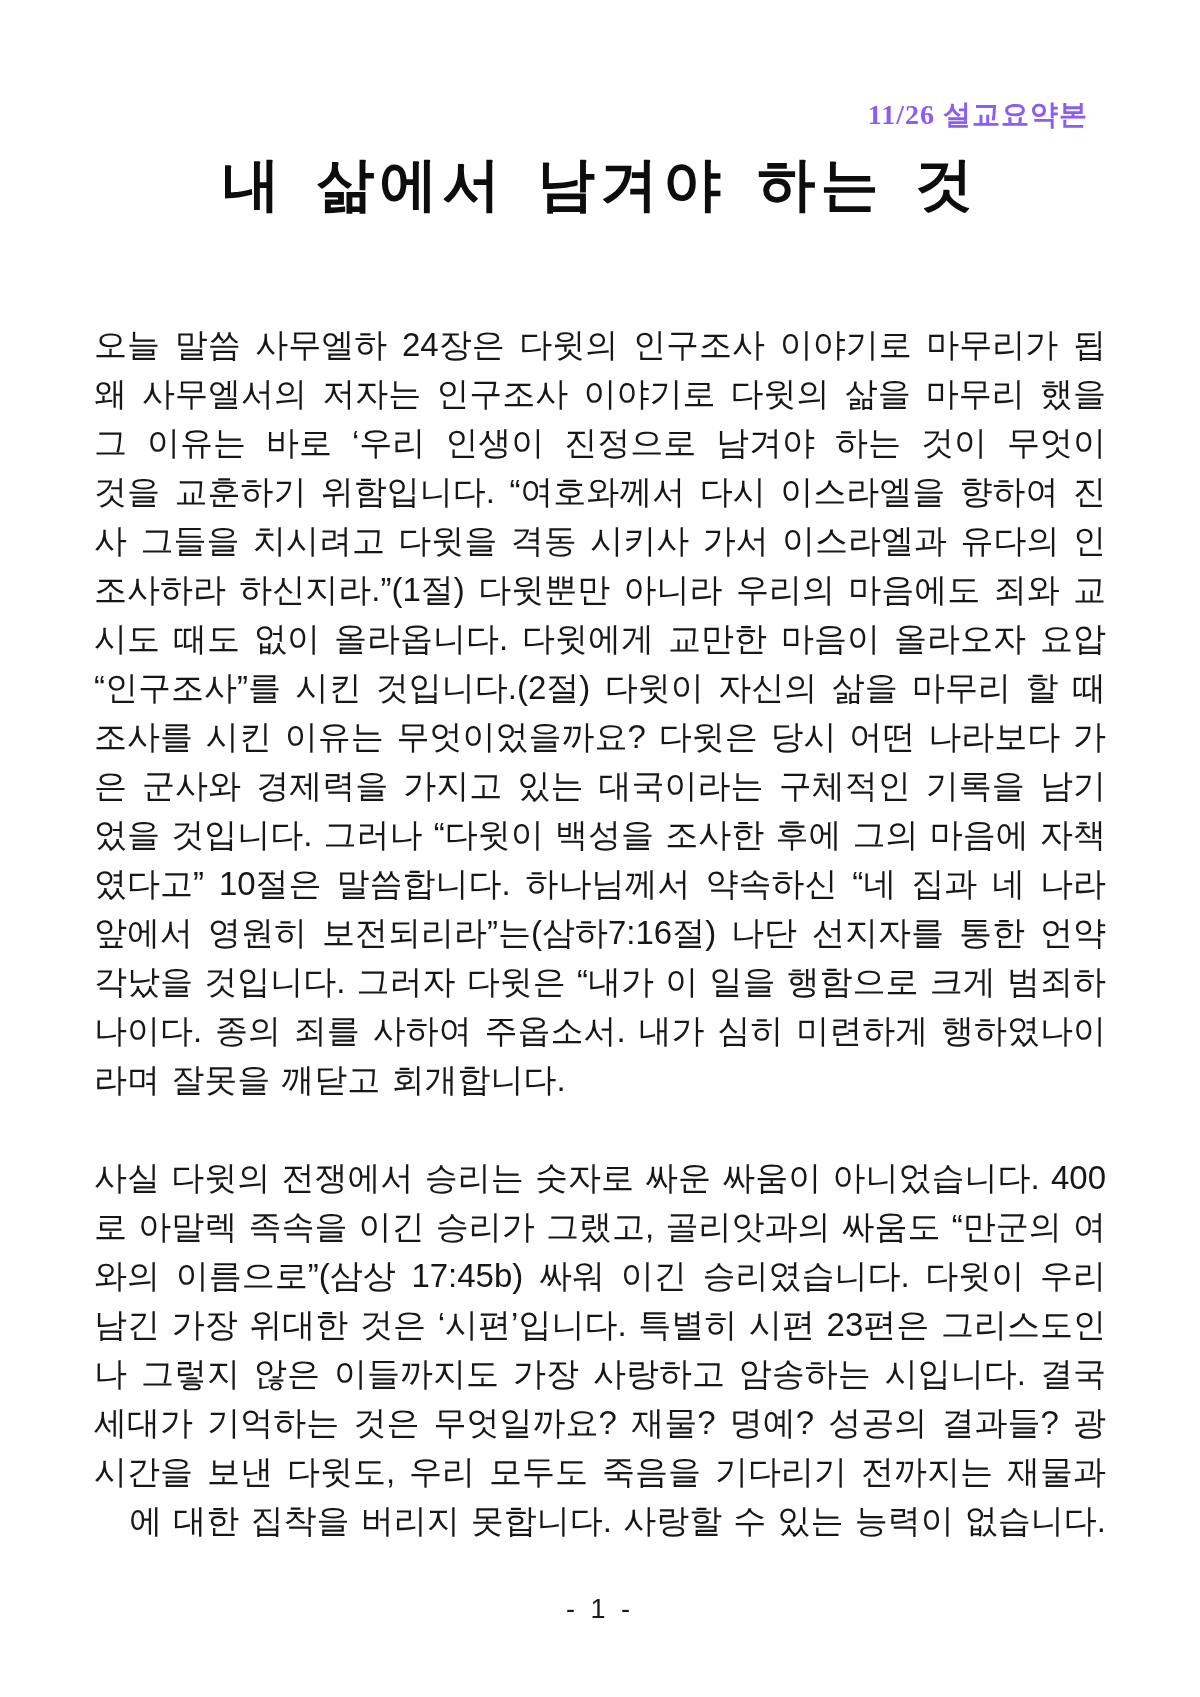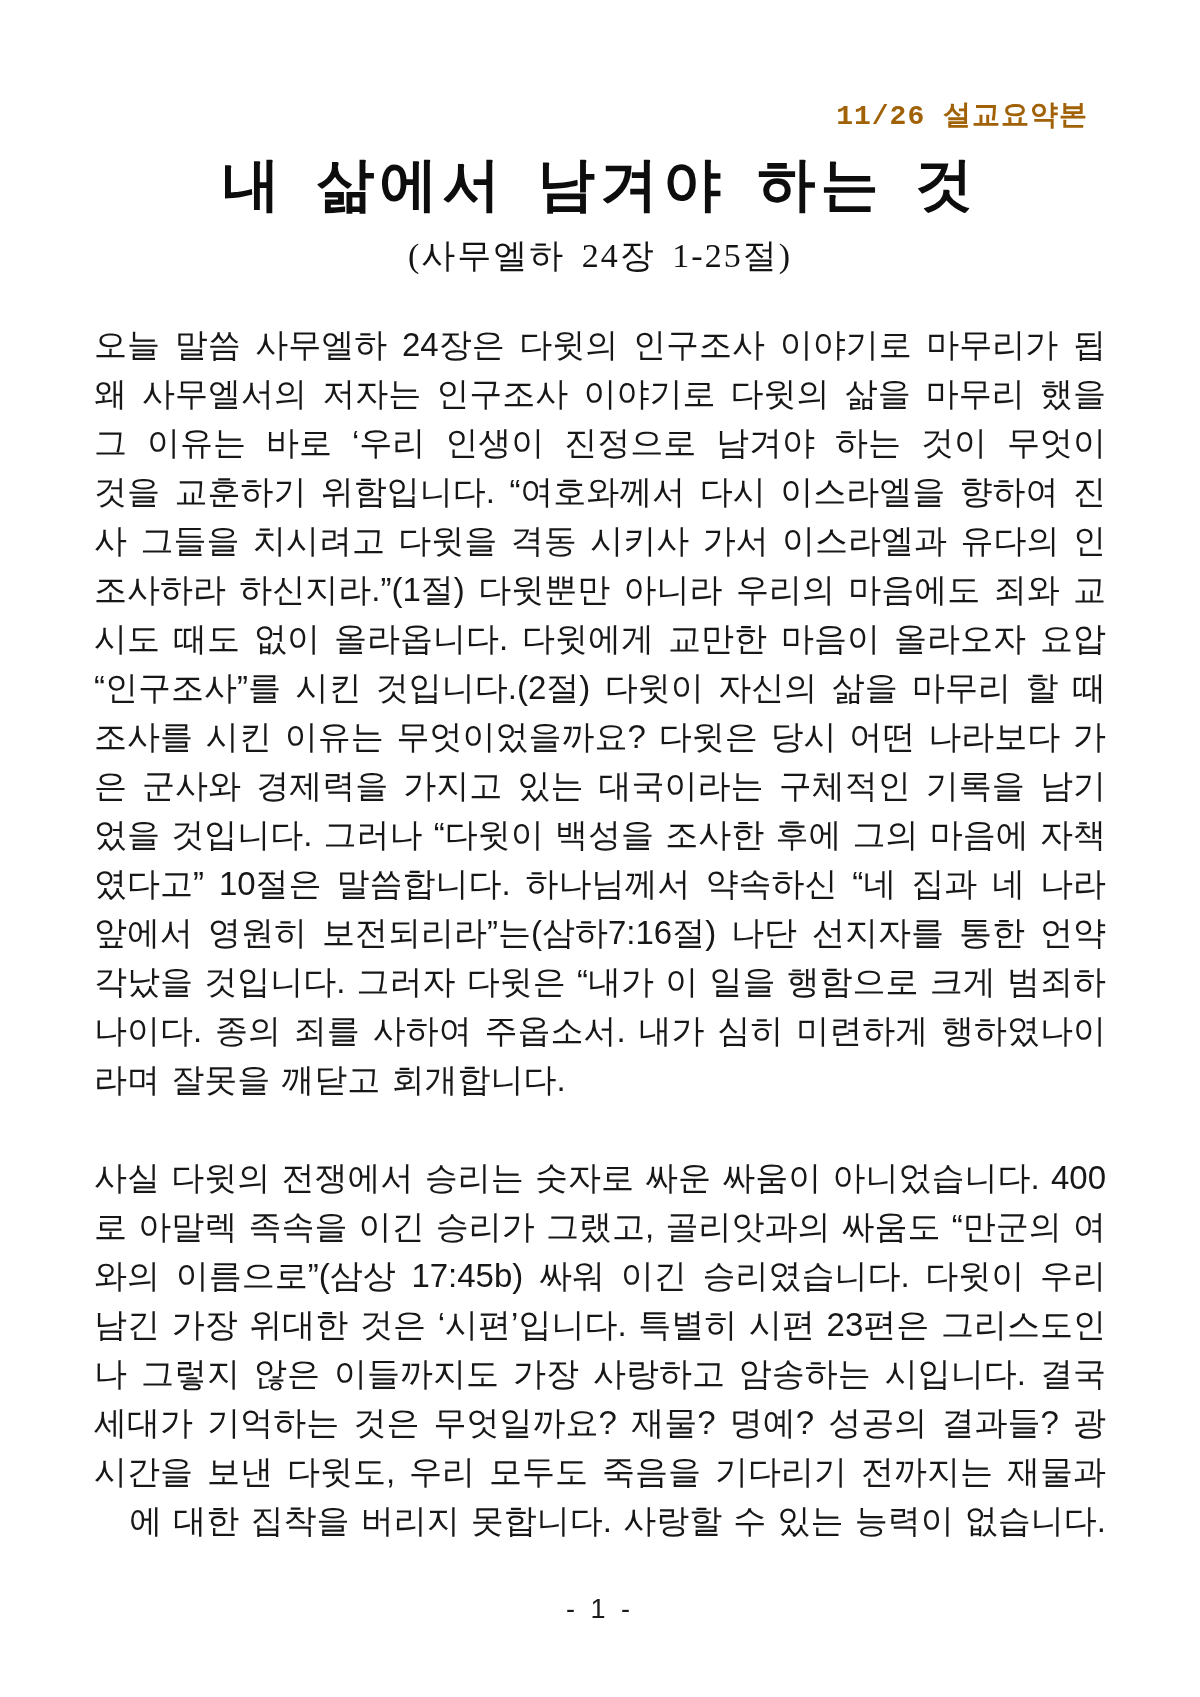--- a/index.html
+++ b/index.html
@@ -20,11 +20,11 @@
     position: absolute;
     top: 96px;
     right: 112px;
-    font-family: Liberation Mono, monospace;
+    font-family: Liberation Serif, serif;
     font-weight: bold;
     font-size: 28px;
     letter-spacing: 1px;
-    color: #a16207;
+    color: #8b5cf6;
   }
   .doc-title {
     position: absolute;

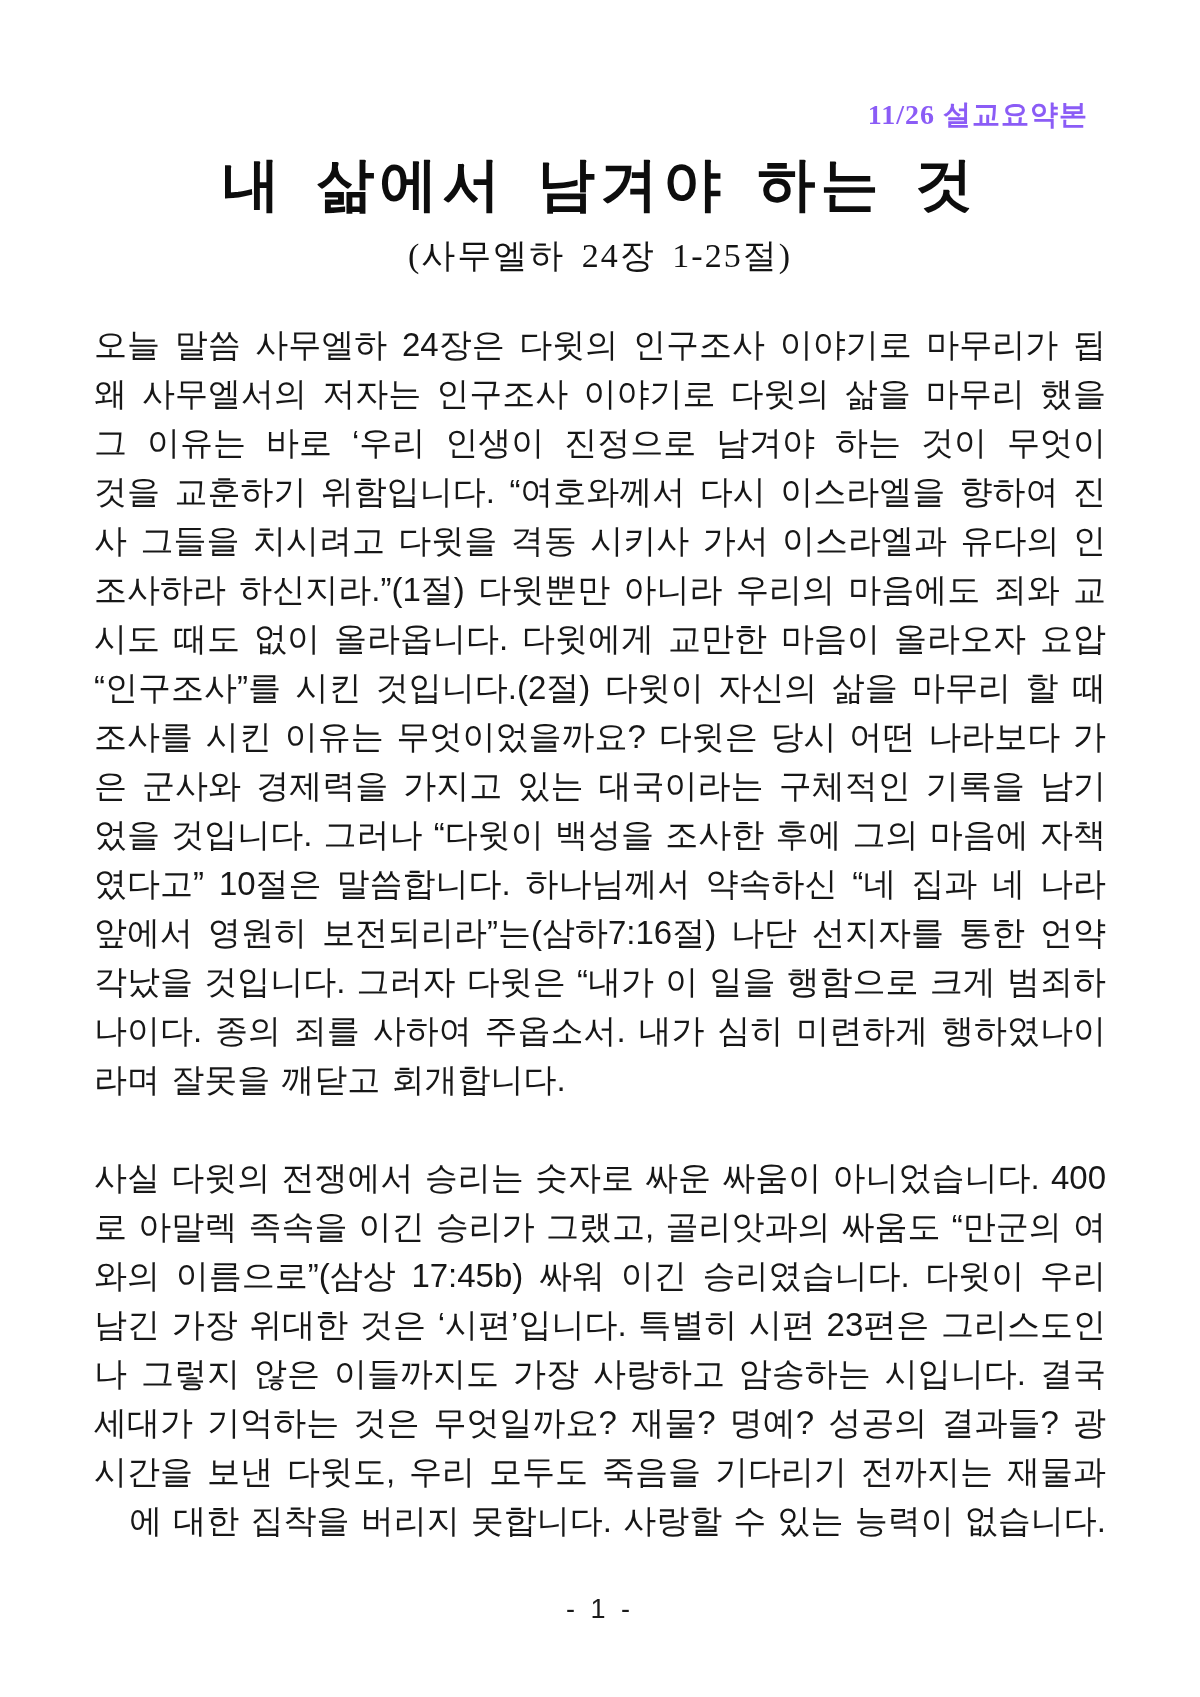--- a/index.html
+++ b/index.html
@@ -95,7 +95,6 @@
 
   <div class="doc-title">내 삶에서 남겨야 하는 것</div>
 
-  <div class="doc-subtitle">(사무엘하 24장 1-25절)</div>
 
   <div class="body-text">
       <div class="paragraph">

